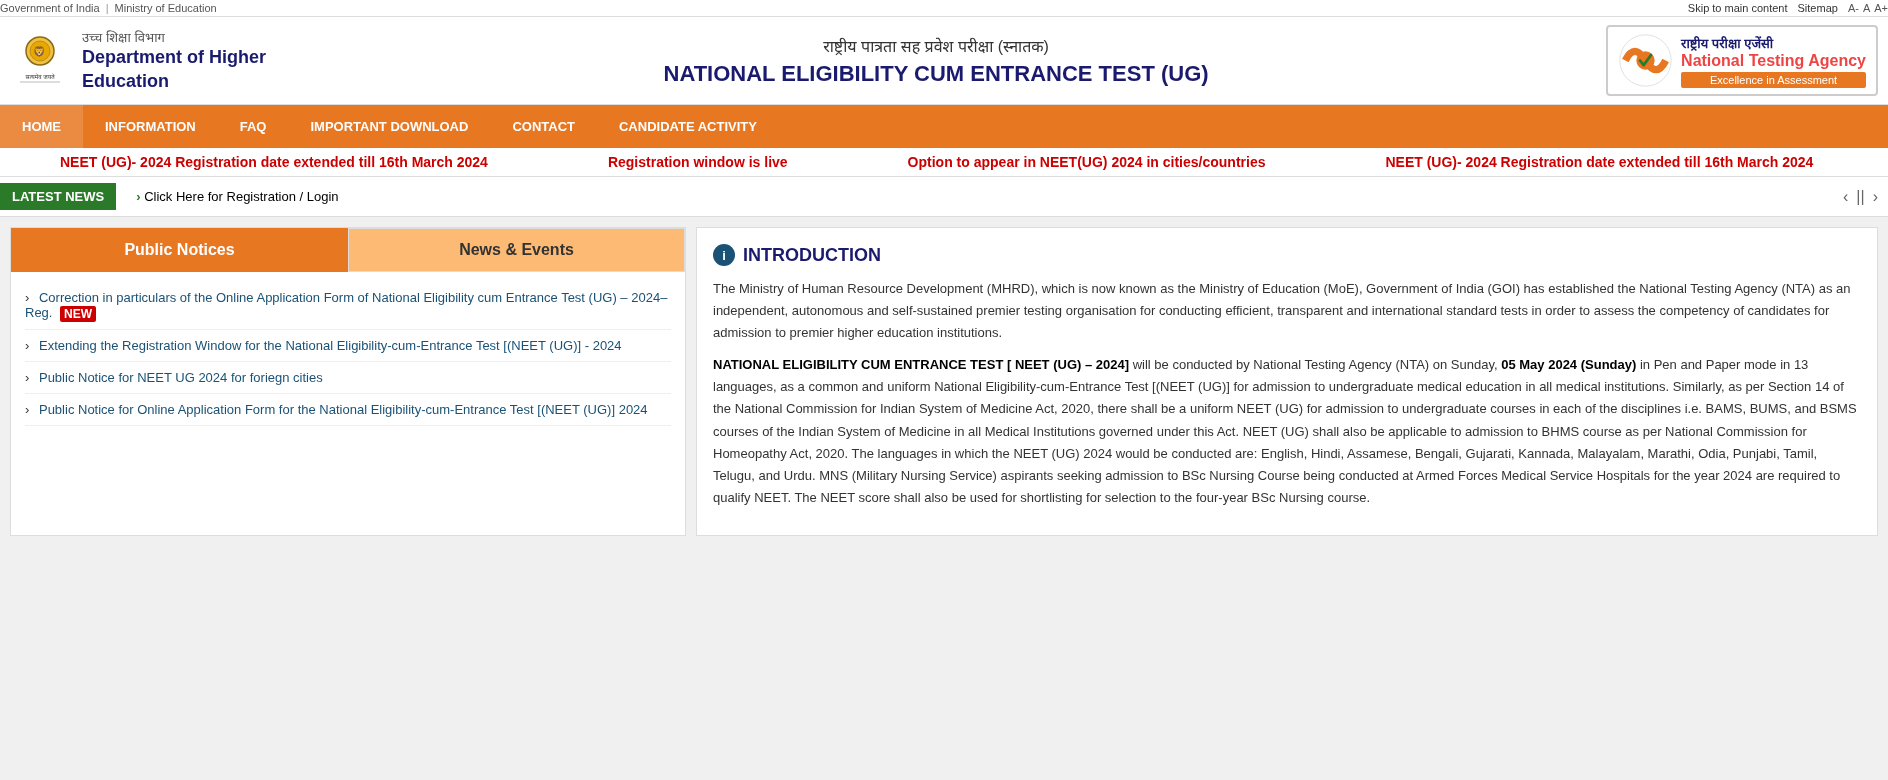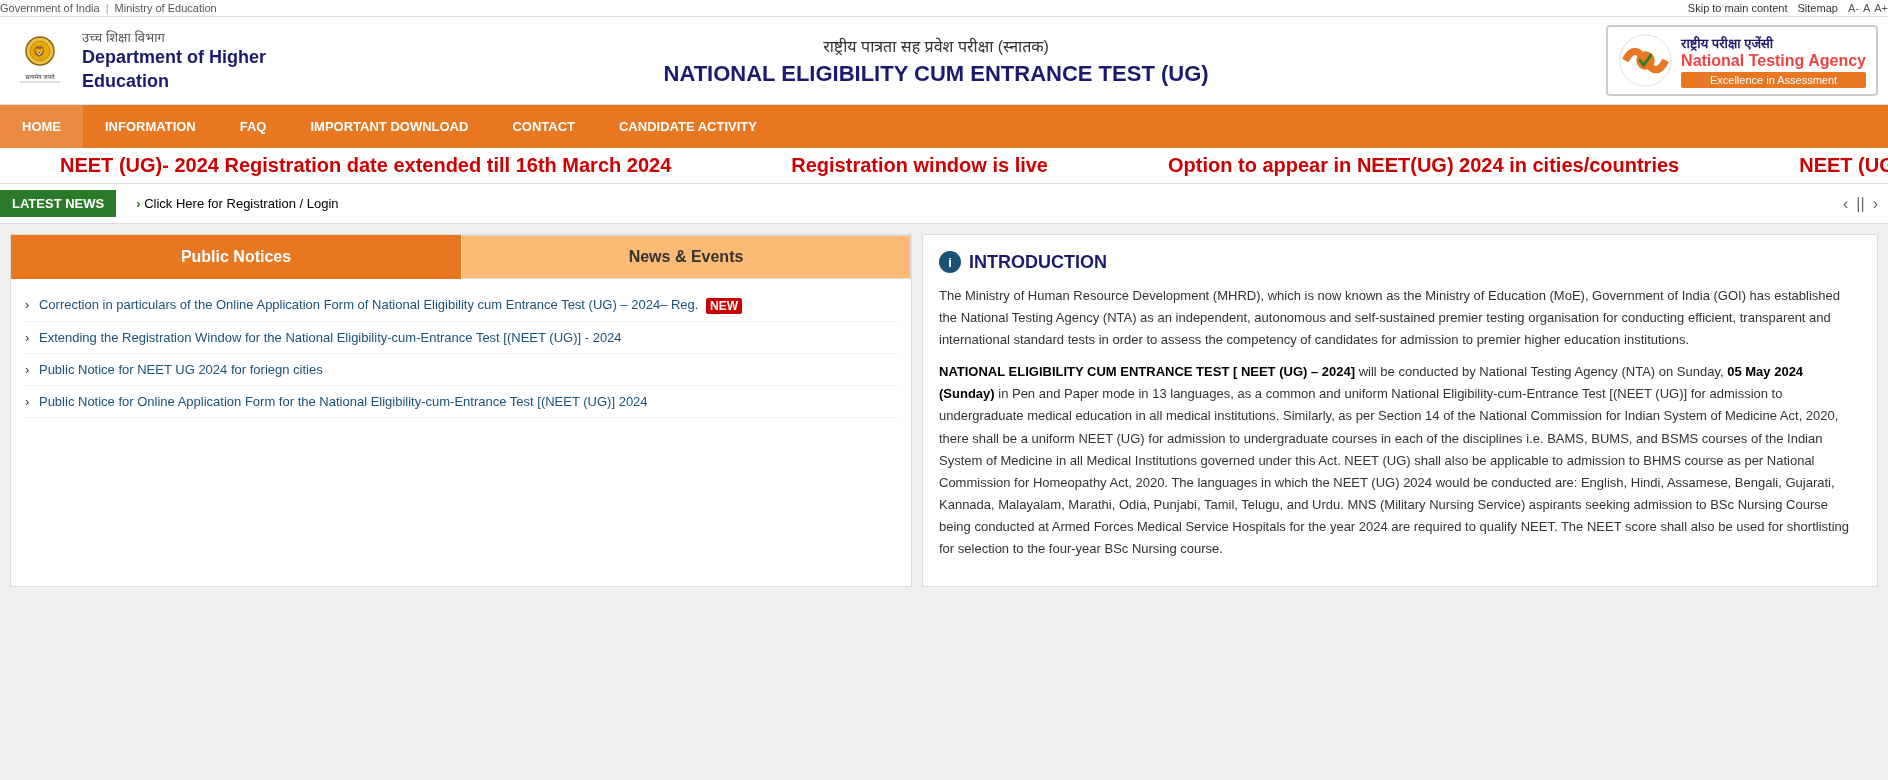--- a/index.html
+++ b/index.html
@@ -74,7 +74,7 @@
       white-space: nowrap;
       animation: ticker 30s linear infinite;
     }
-    .ticker-item { color: #cc0000; font-weight: bold; font-size: 20px; padding: 0 60px; }
+    .ticker-item { color: #cc0000; font-weight: bold; font-size: 14px; padding: 0 60px; }
     @keyframes ticker {
       0% { transform: translateX(0); }
       100% { transform: translateX(-50%); }

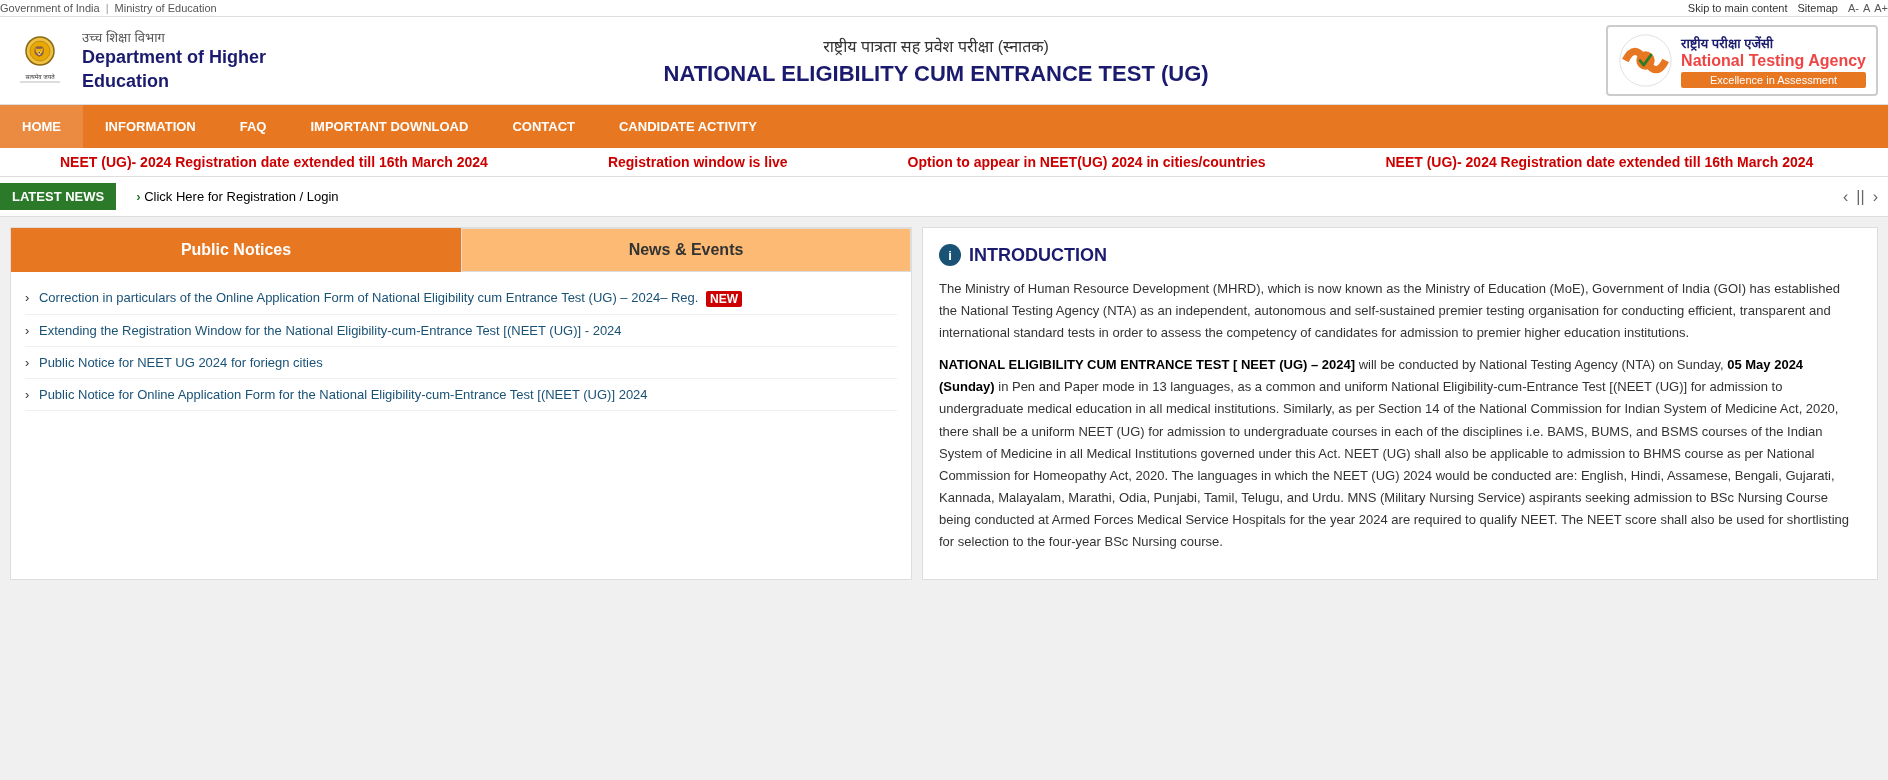--- a/index.html
+++ b/index.html
@@ -111,7 +111,7 @@
 
     
     .left-panel {
-      width: 902px;
+      width: 676px;
       background: #fff;
       border: 1px solid #ddd;
     }

